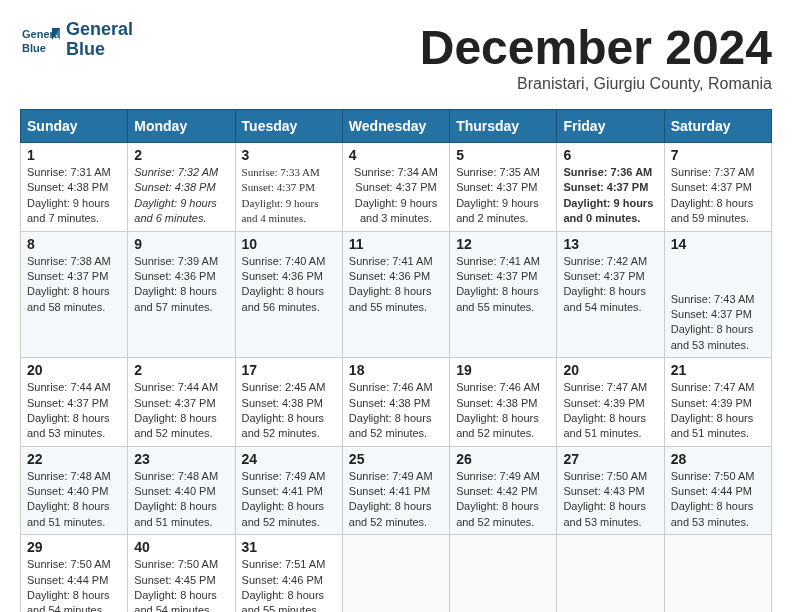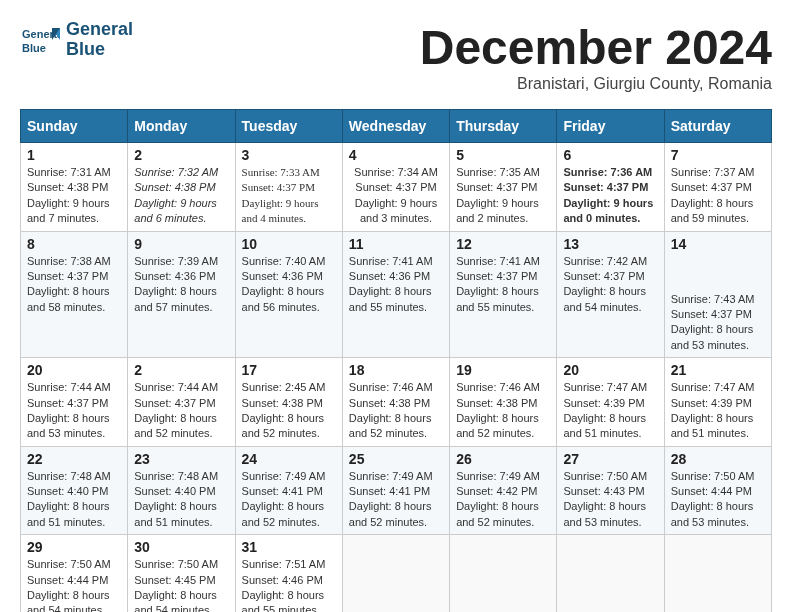--- a/index.html
+++ b/index.html
@@ -335,7 +335,7 @@
 and 54 minutes.</div>
         </td>
         <td>
-          <span class="day-number">30</span>
+          <span class="day-number">40</span>
           <div class="day-info" style="white-space: pre-line;">Sunrise: 7:50 AM
 Sunset: 4:45 PM
 Daylight: 8 hours

